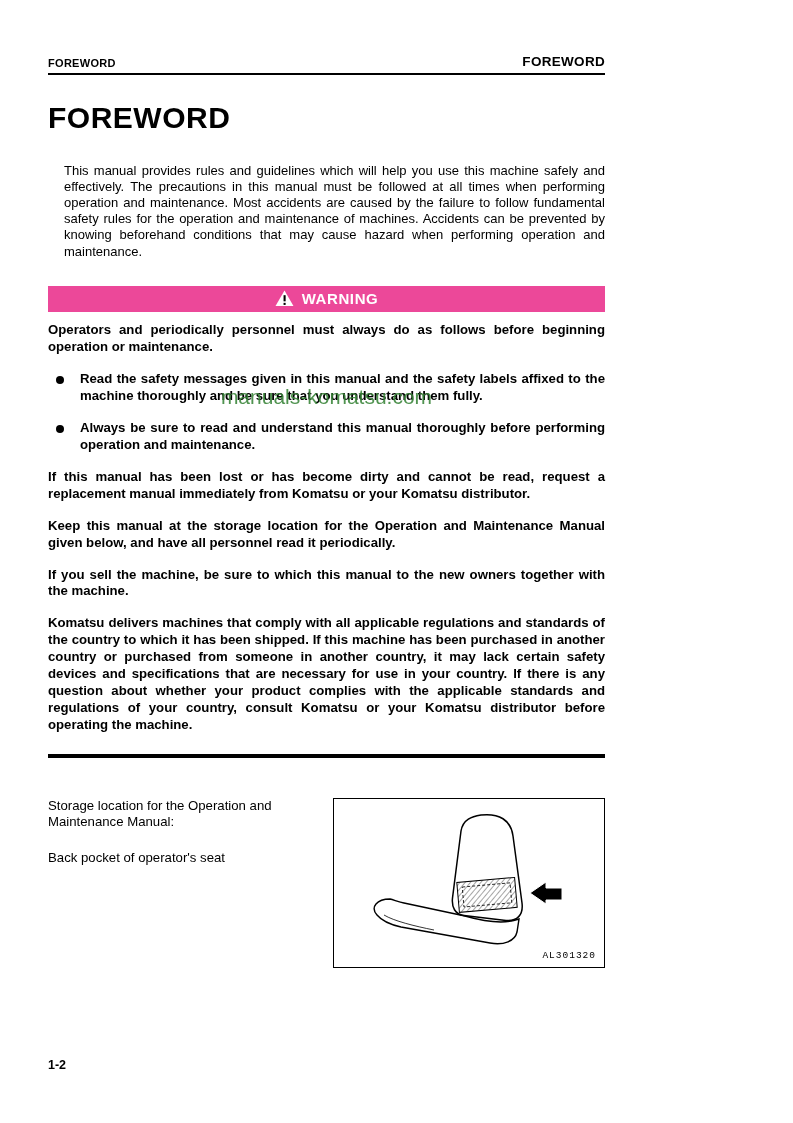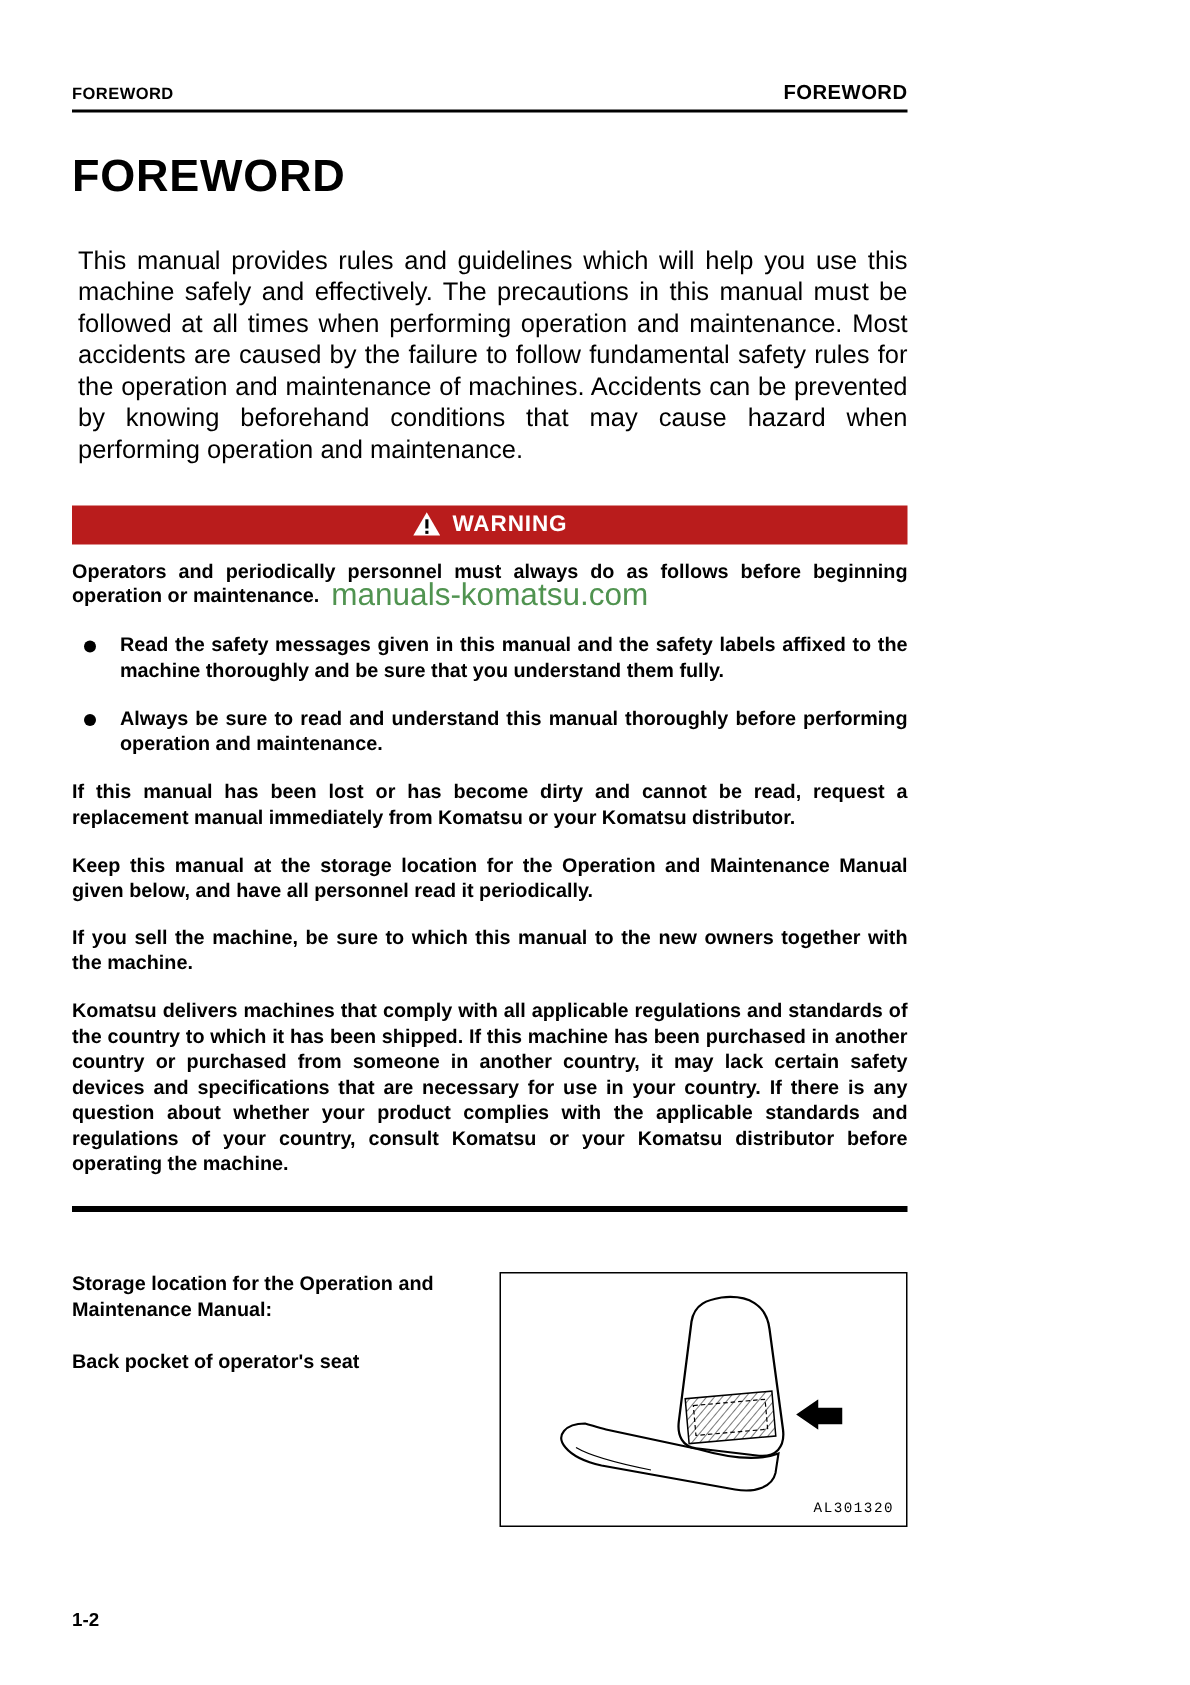--- a/index.html
+++ b/index.html
@@ -18,7 +18,7 @@
     margin:26px 0 0 0; font-size:30px; font-weight:bold; letter-spacing:0.5px;
   }
   p.body-text {
-    margin:28px 0 0 4px; font-size:17px; line-height:1.24; text-align:justify;
+    margin:28px 0 0 16px; font-size:13px; line-height:1.24; text-align:justify;
   }
   .warning-banner {
     margin-top:26px; background:#b91c1c; color:#fff; height:26px;

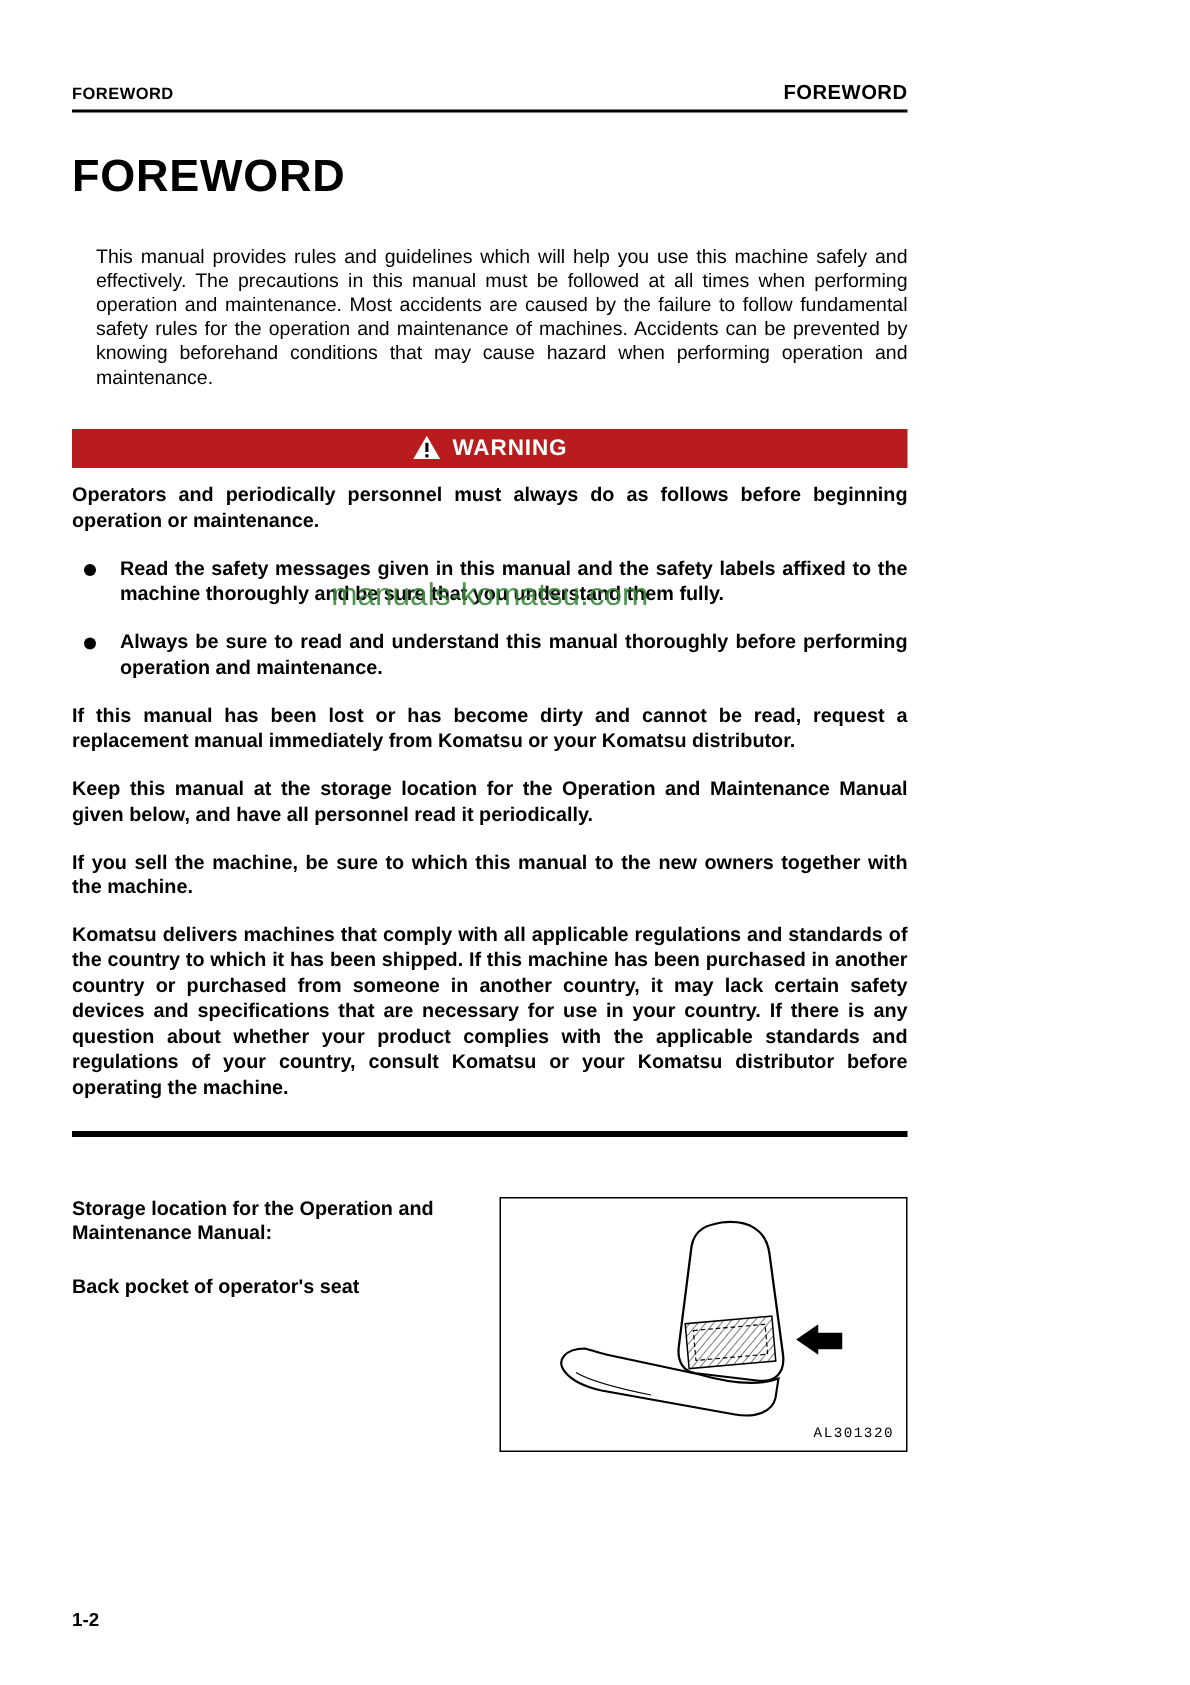--- a/index.html
+++ b/index.html
@@ -21,7 +21,7 @@
     margin:28px 0 0 16px; font-size:13px; line-height:1.24; text-align:justify;
   }
   .warning-banner {
-    margin-top:26px; background:#b91c1c; color:#fff; height:26px;
+    margin-top:26px; background:#ec4899; color:#fff; height:26px;
     display:flex; align-items:center; justify-content:center; gap:8px;
     font-weight:bold; font-size:15px; letter-spacing:0.6px;
   }

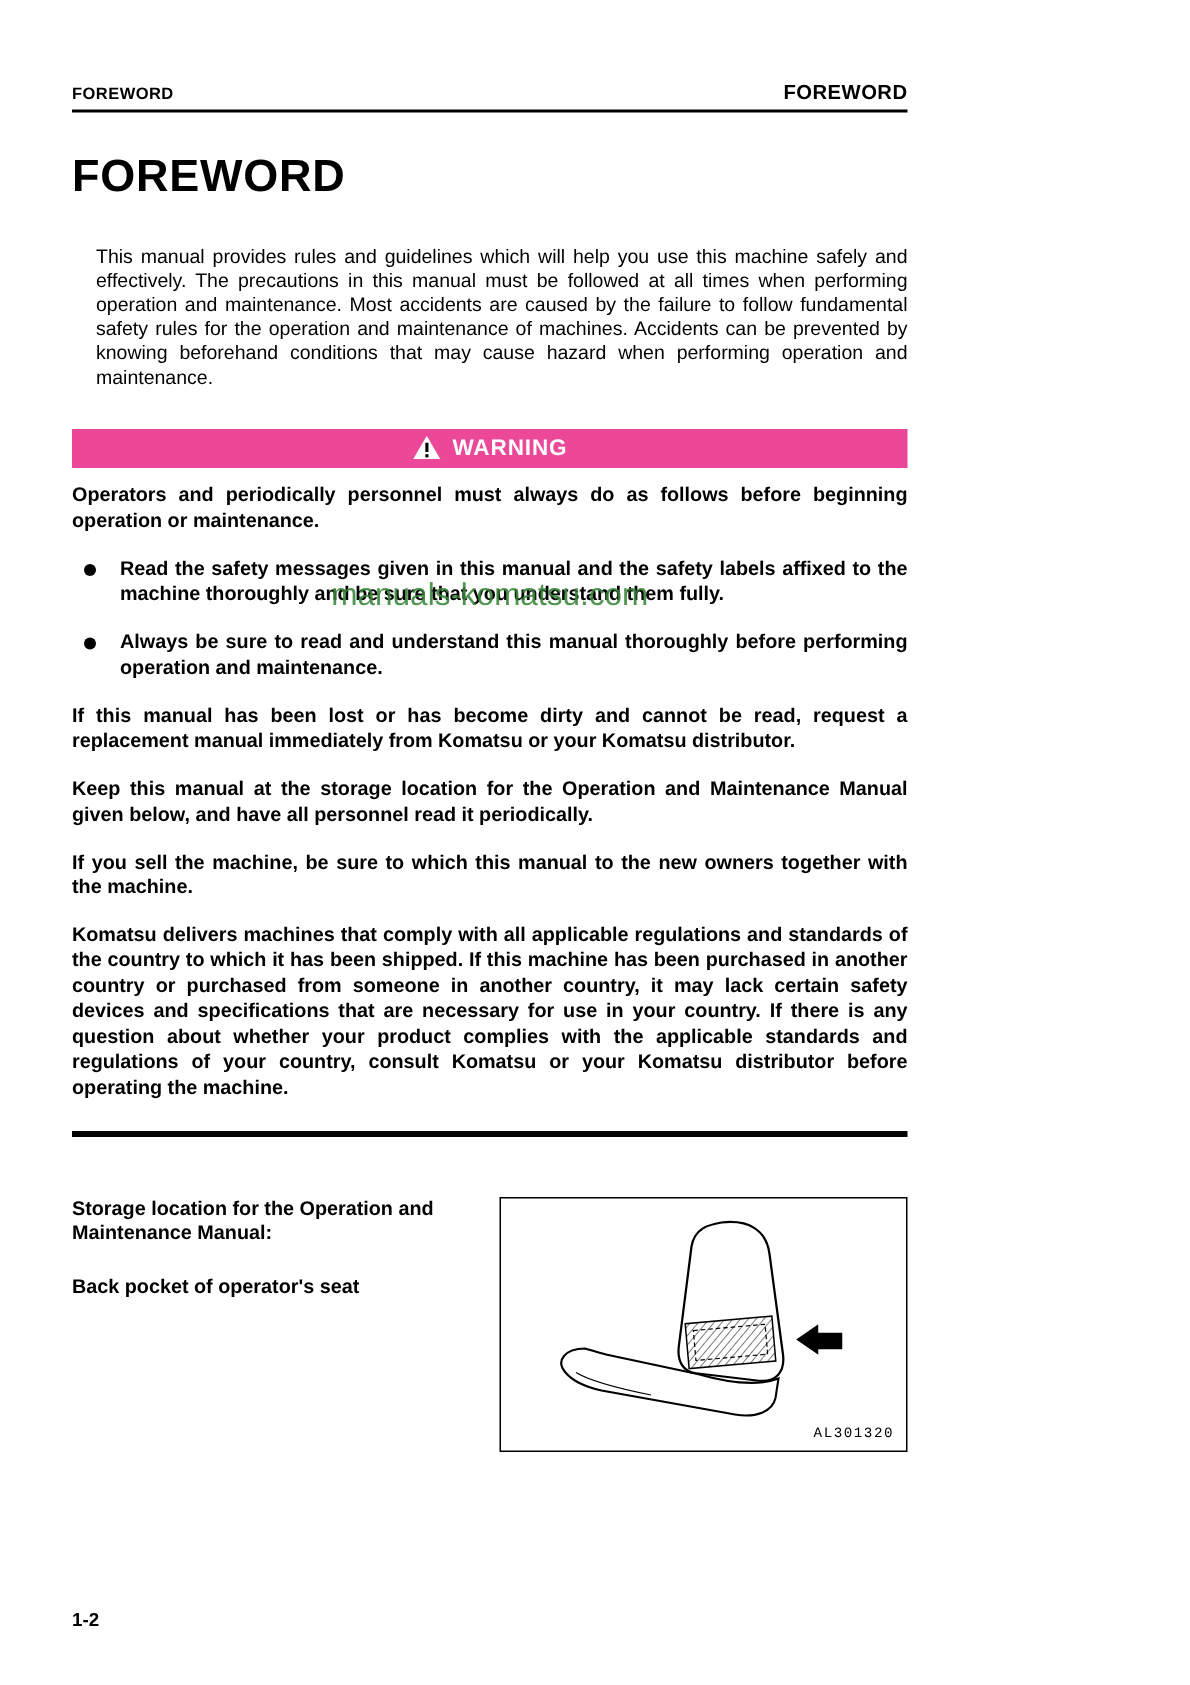--- a/index.html
+++ b/index.html
@@ -45,7 +45,7 @@
     font-size:21px; color:rgba(56,132,56,0.88); white-space:nowrap; pointer-events:none;
   }
   .storage-row { margin-top:40px; display:flex; justify-content:space-between; }
-  .storage-col { width:380px; font-size:13.2px; line-height:1.25;font-weight:bold; }
+  .storage-col { width:380px; font-size:13.2px; line-height:1.25; }
   .storage-col .line2 { margin-top:19px; }
   .figure-box {
     width:280px; height:170px; border:1.5px solid #000; position:relative;

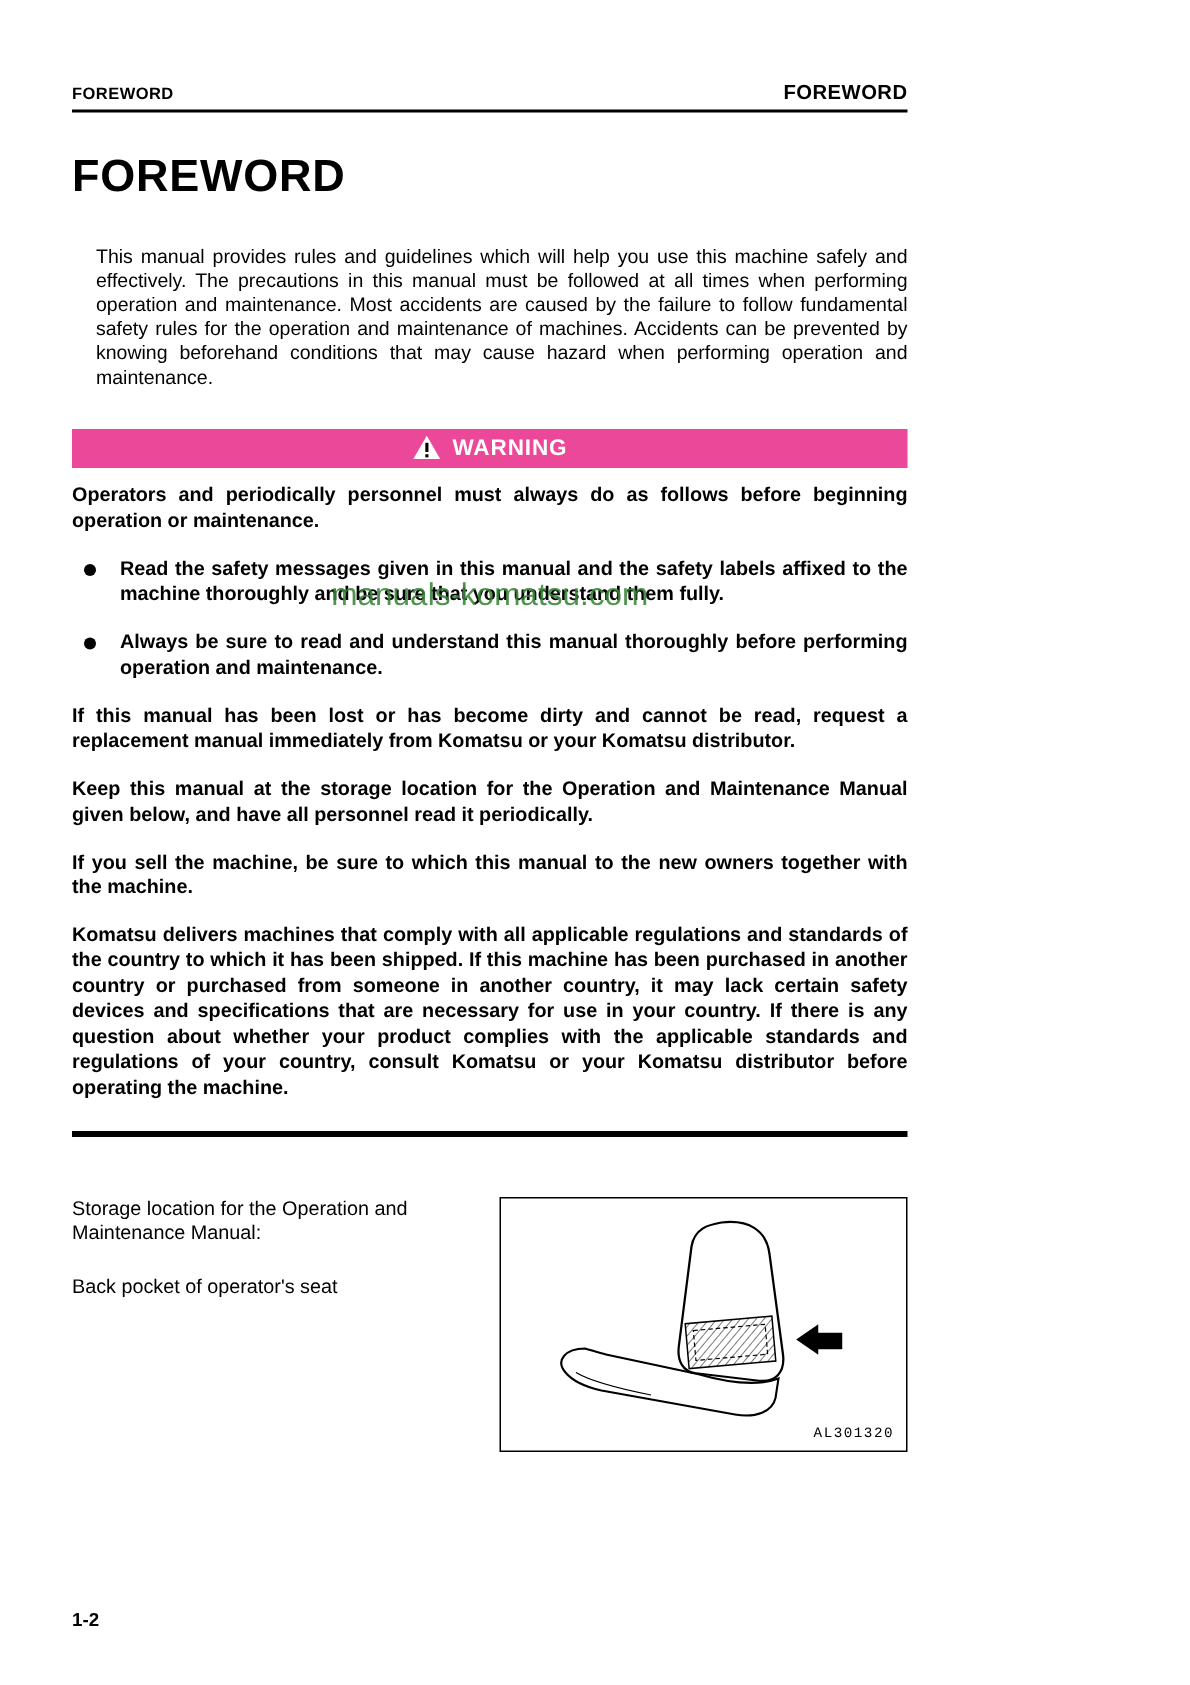--- a/index.html
+++ b/index.html
@@ -55,7 +55,7 @@
     font-family:"Liberation Mono", monospace; font-size:9.5px; letter-spacing:1px;
   }
   .page-footer {
-    position:absolute; left:48px; bottom:36px; font-size:12.5px; font-weight:bold;
+    position:absolute; left:48px; bottom:51px; font-size:12.5px; font-weight:bold;
   }
 </style>
 </head>

